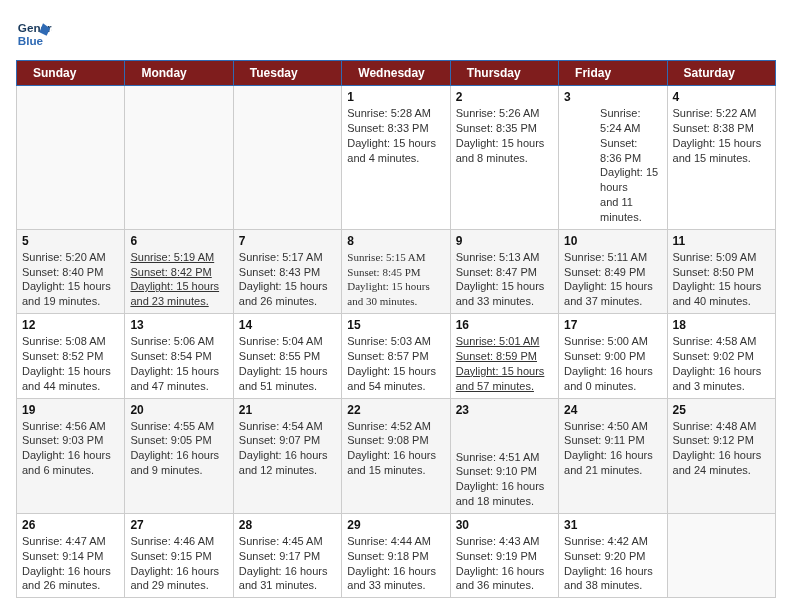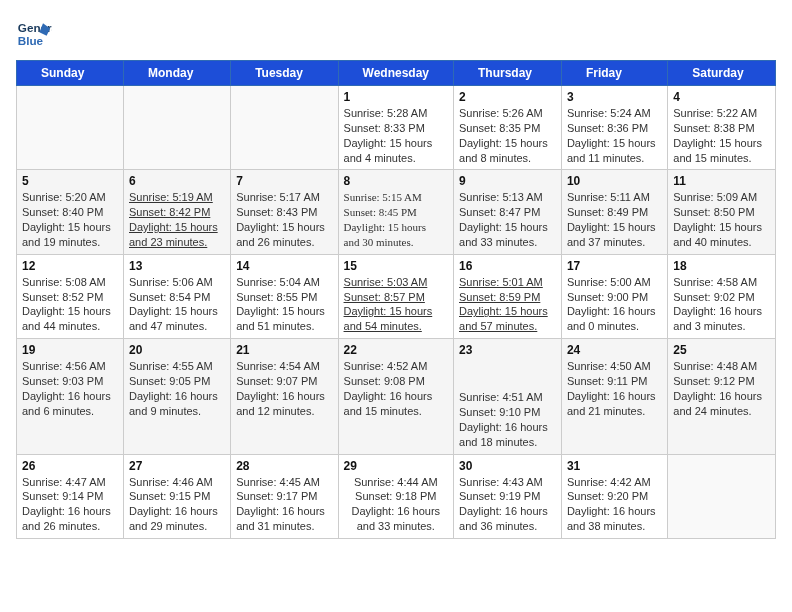--- a/index.html
+++ b/index.html
@@ -43,10 +43,10 @@
       font-size: 11px;
     }
     thead th {
-      background-color: #1d4ed8;
+      background-color: #7f1d1d;
       color: #fff;
       text-align: left;
-      padding: 5px 24px;
+      padding: 5px 16px;
       font-size: 12px;
       font-weight: bold;
       border: 1px solid #2f6ab4;

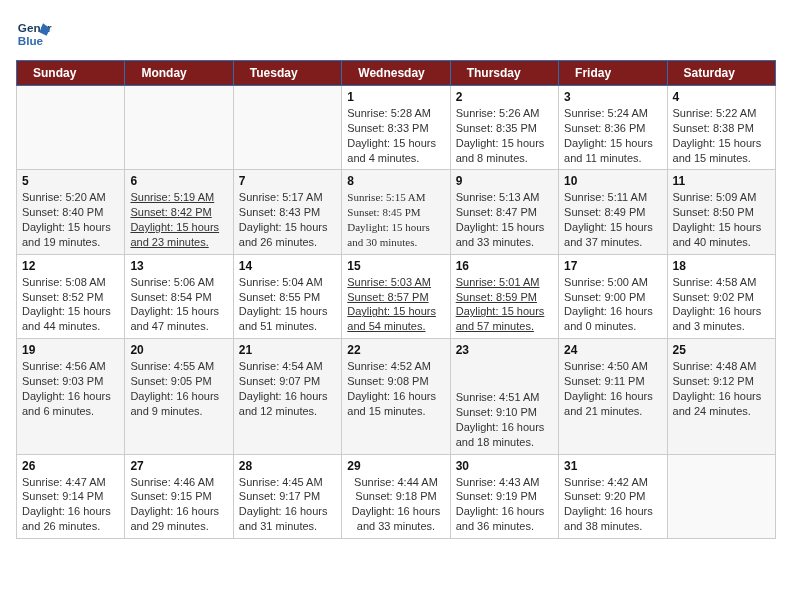--- a/index.html
+++ b/index.html
@@ -128,7 +128,7 @@
         </td>
         <td>
           <span class="day-number">3</span>
-          <div class="day-info" style="white-space: pre-line;">Sunrise: 5:24 AM
+          <div class="day-info" style="white-space: pre-line; margin-left: 36px;">Sunrise: 5:24 AM
 Sunset: 8:36 PM
 Daylight: 15 hours
 and 11 minutes.</div>

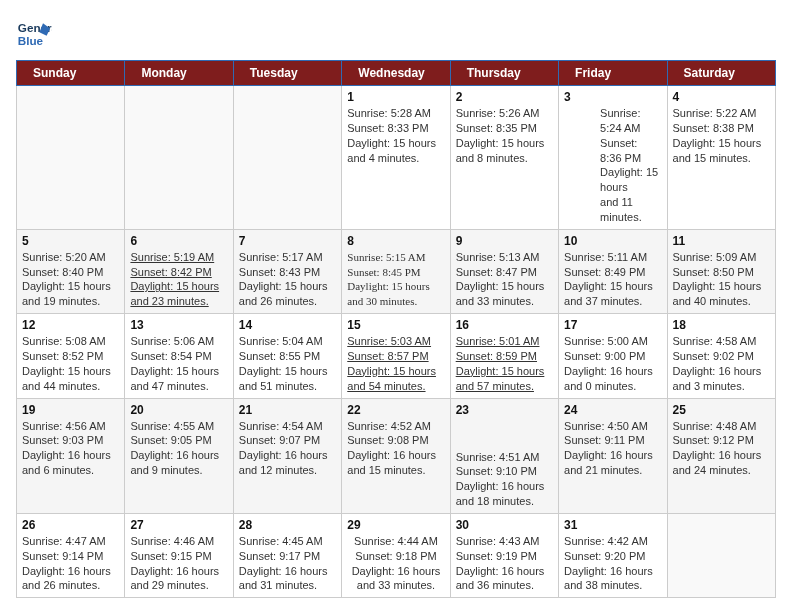--- a/index.html
+++ b/index.html
@@ -216,7 +216,7 @@
         </td>
         <td>
           <span class="day-number">15</span>
-          <div class="day-info" style="white-space: pre-line; text-decoration: underline;">Sunrise: 5:03 AM
+          <div class="day-info" style="white-space: pre-line;">Sunrise: 5:03 AM
 Sunset: 8:57 PM
 Daylight: 15 hours
 and 54 minutes.</div>

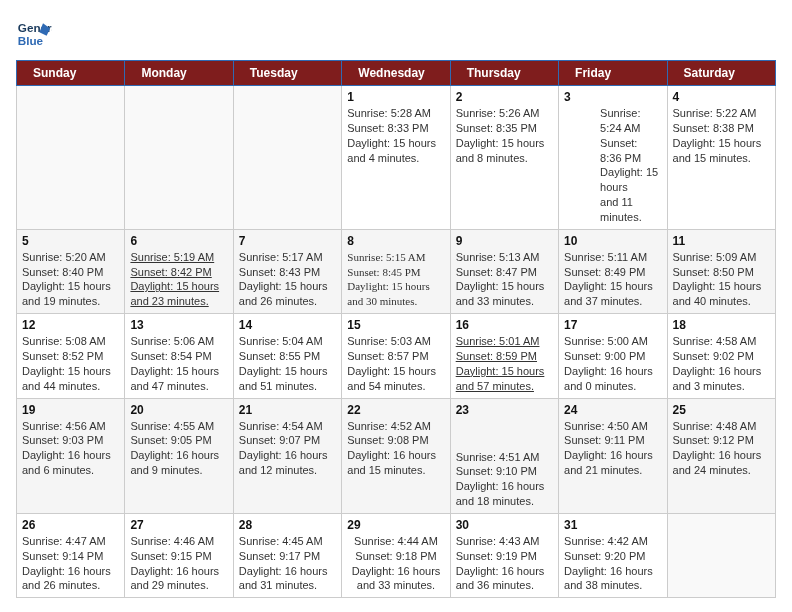--- a/index.html
+++ b/index.html
@@ -318,7 +318,7 @@
         </td>
         <td>
           <span class="day-number">29</span>
-          <div class="day-info" style="white-space: pre-line; text-align: center;">Sunrise: 4:44 AM
+          <div class="day-info" style="white-space: pre-line;">Sunrise: 4:44 AM
 Sunset: 9:18 PM
 Daylight: 16 hours
 and 33 minutes.</div>

